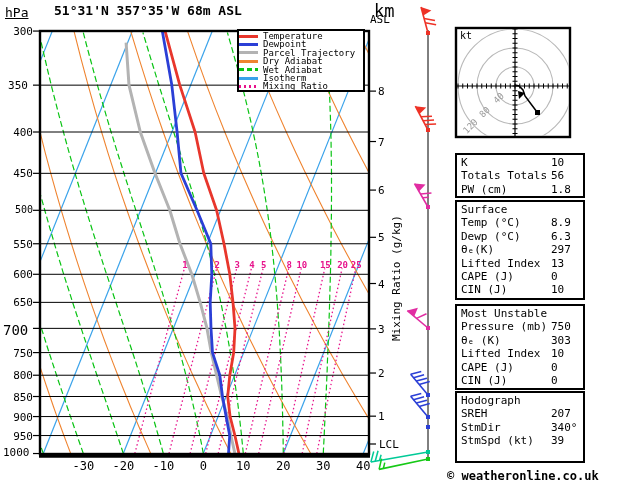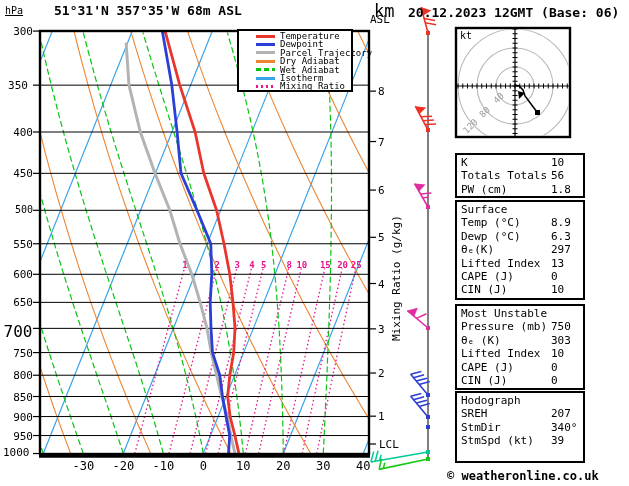--- a/index.html
+++ b/index.html
@@ -253,7 +253,7 @@
       </g>
     </svg>
 
-  <div class="lbl" style="left:5px;top:5px;font-size:10px;text-decoration:underline;">hPa</div>
+  <div class="lbl" style="left:5px;top:5px;font-size:13px;text-decoration:underline;">hPa</div>
   <div class="lbl b" style="left:54px;top:3px;font-size:13px;">51°31'N 357°35'W 68m ASL</div>
   <div class="lbl" style="left:374px;top:1px;font-size:17px;">km</div>
   <div class="lbl" style="left:370px;top:13px;font-size:11px;">ASL</div>

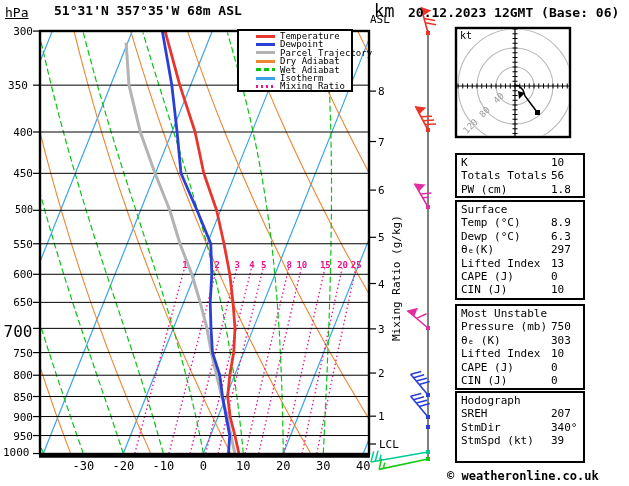--- a/index.html
+++ b/index.html
@@ -257,7 +257,6 @@
   <div class="lbl b" style="left:54px;top:3px;font-size:13px;">51°31'N 357°35'W 68m ASL</div>
   <div class="lbl" style="left:374px;top:1px;font-size:17px;">km</div>
   <div class="lbl" style="left:370px;top:13px;font-size:11px;">ASL</div>
-  <div class="lbl b" style="left:408px;top:5px;font-size:13px;">20.12.2023 12GMT (Base: 06)</div>
 
   <div id="legend">
       <div class="leg-row">

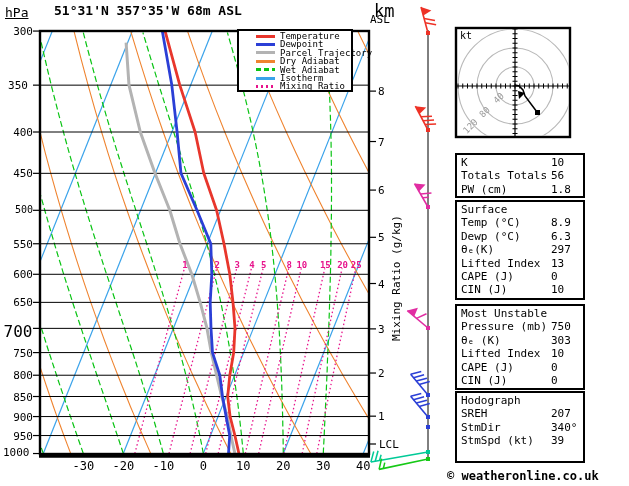--- a/index.html
+++ b/index.html
@@ -9,8 +9,8 @@
   .b{font-weight:bold;}
   svg{position:absolute;left:0;top:0;}
   
-  #legend{position:absolute;left:237px;top:29px;width:116px;height:63px;background:#fff;
-          border:2px solid #000;box-sizing:border-box;padding:1px 0 0 17px;z-index:5;}
+  #legend{position:absolute;left:237px;top:29px;width:128px;height:63px;background:#fff;
+          border:2px solid #000;box-sizing:border-box;padding:1px 0 0 0;z-index:5;}
   .leg-row{display:flex;align-items:center;height:8.4px;}
   .leg-swatch{width:19px;height:3px;margin-right:5px;flex:0 0 auto;}
   .leg-text{font-size:9px;line-height:8.4px;white-space:pre;}

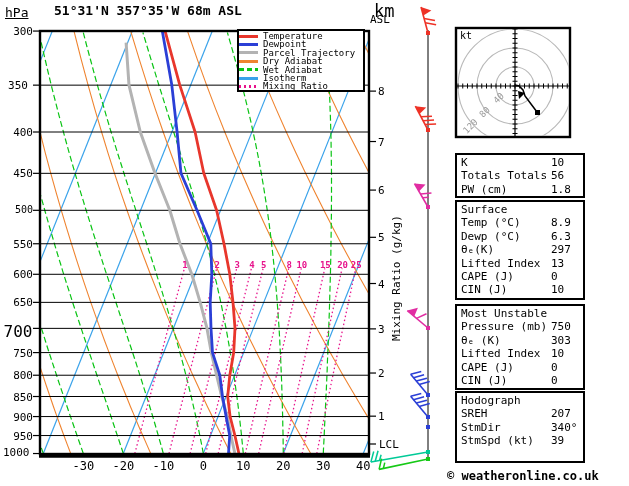--- a/index.html
+++ b/index.html
@@ -343,7 +343,7 @@
       <div class="lbl" style="left: 3px; top: 237.75px; width: 30px; text-align: right; font-size: 11px;">550</div>
       <div class="lbl" style="left: 3px; top: 268.283px; width: 30px; text-align: right; font-size: 11px;">600</div>
       <div class="lbl" style="left: 3px; top: 296.37px; width: 30px; text-align: right; font-size: 11px;">650</div>
-      <div class="lbl" style="left: 3px; top: 322.374px; width: 30px; text-align: center; font-size: 16px;">700</div>
+      <div class="lbl" style="left: 3px; top: 322.374px; width: 30px; text-align: left; font-size: 14px;">700</div>
       <div class="lbl" style="left: 3px; top: 346.584px; width: 30px; text-align: right; font-size: 11px;">750</div>
       <div class="lbl" style="left: 3px; top: 369.23px; width: 30px; text-align: right; font-size: 11px;">800</div>
       <div class="lbl" style="left: 3px; top: 390.503px; width: 30px; text-align: right; font-size: 11px;">850</div>

